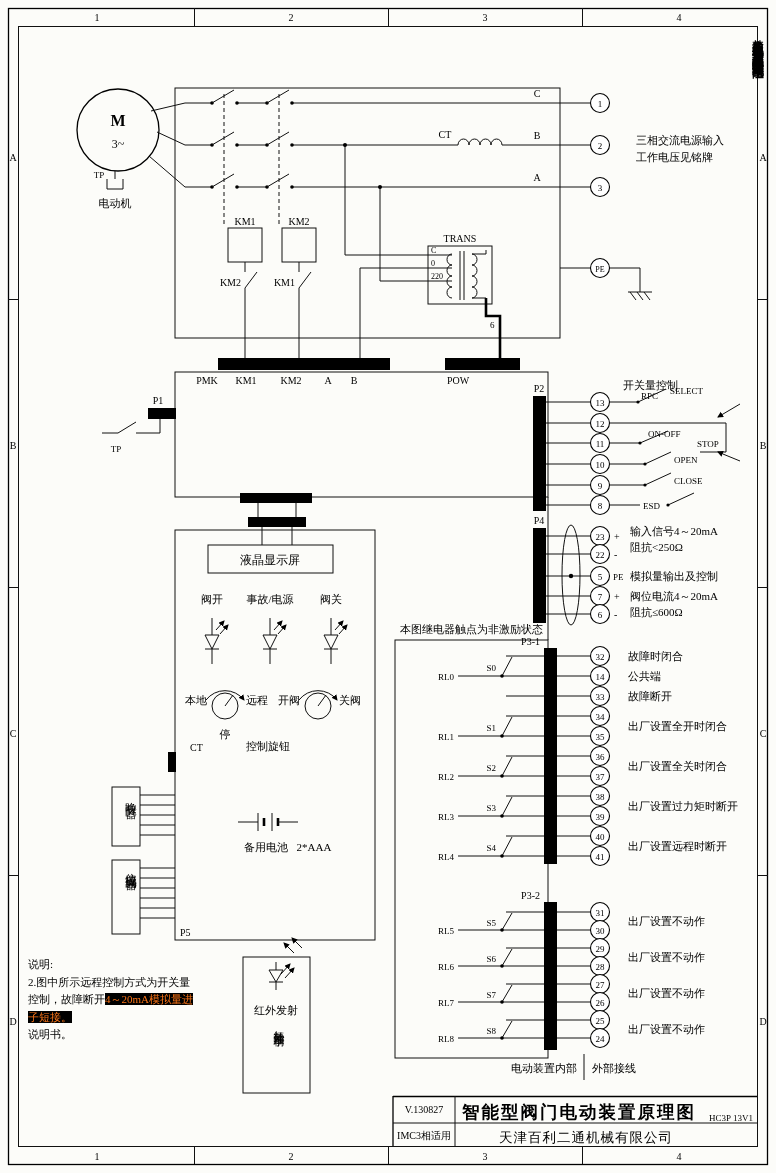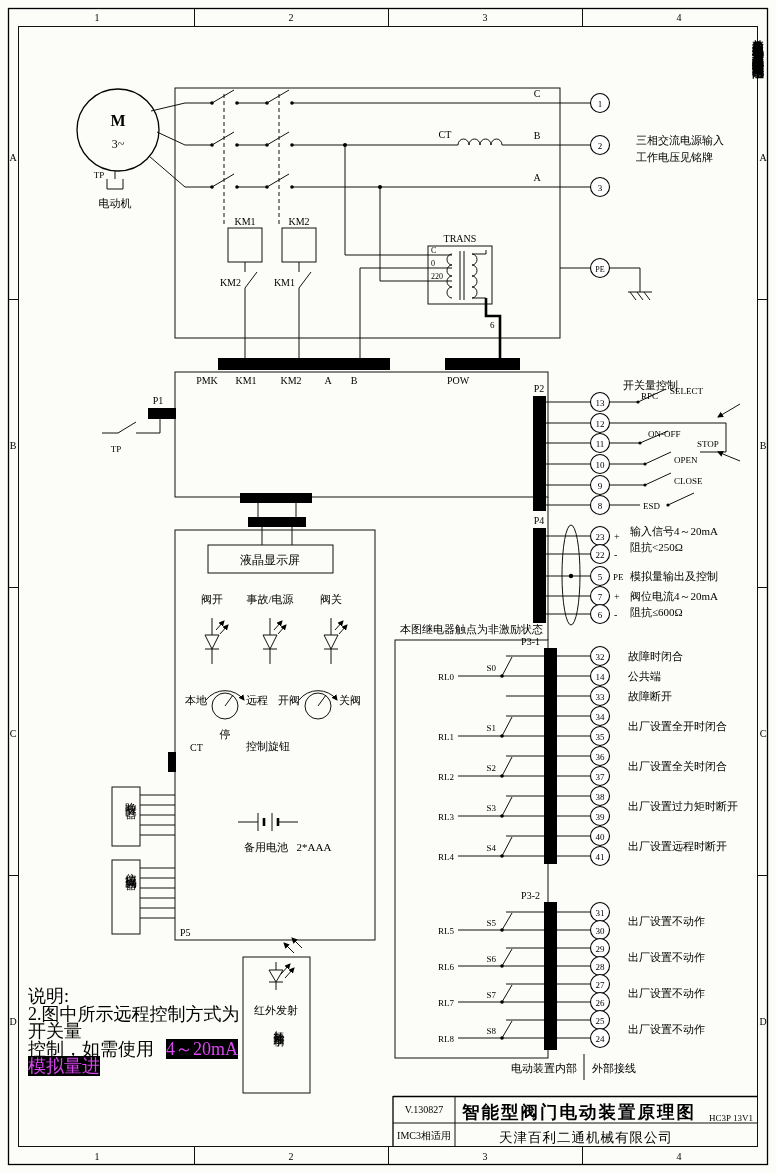--- a/index.html
+++ b/index.html
@@ -26,7 +26,7 @@
   .wake{left:116px;top:793px;width:22px;height:52px;font-size:11.5px;letter-spacing:3px;}
   .enc{left:116px;top:864px;width:22px;height:72px;font-size:11.5px;letter-spacing:1.5px;}
   .irh{left:266px;top:1022px;width:20px;height:74px;font-size:11px;letter-spacing:1px;}
-  .notes{position:absolute;left:28px;top:988px;width:214px;font-size:18px;line-height:17.5px;}
+  .notes{position:absolute;left:28px;top:956px;width:214px;font-size:11px;line-height:17.5px;}
   .notes .hl{background:#000;color:#d946ef;margin-left:12px;}
 </style>
 </head>

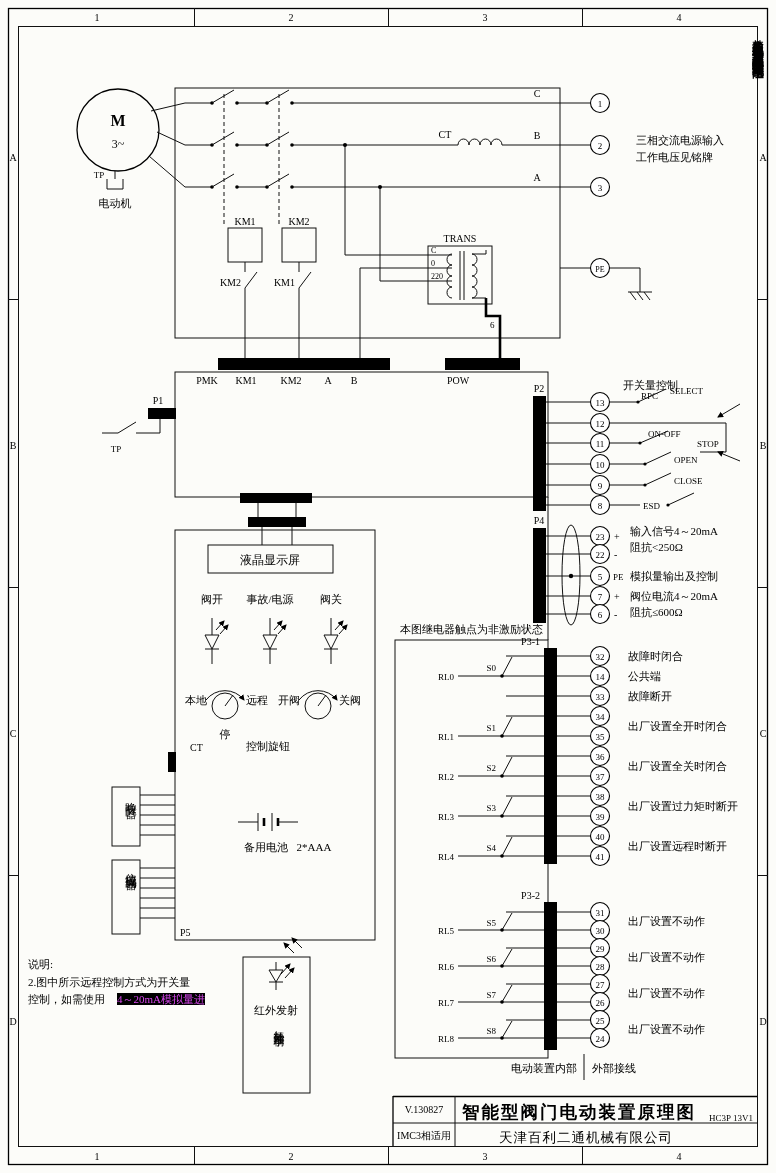--- a/index.html
+++ b/index.html
@@ -597,7 +597,7 @@
 <div class="notes">
   <div><span>说明:</span></div>
   <div><span>2.图中所示远程控制方式为开关量</span></div>
-  <div><span>控制，如需使用</span><span class="hl">4～20mA模拟量进</span></div>
+  <div><span>控制，故障断开</span><span class="hl">4～20mA模拟量进</span></div>
 </div>
 
 </div>

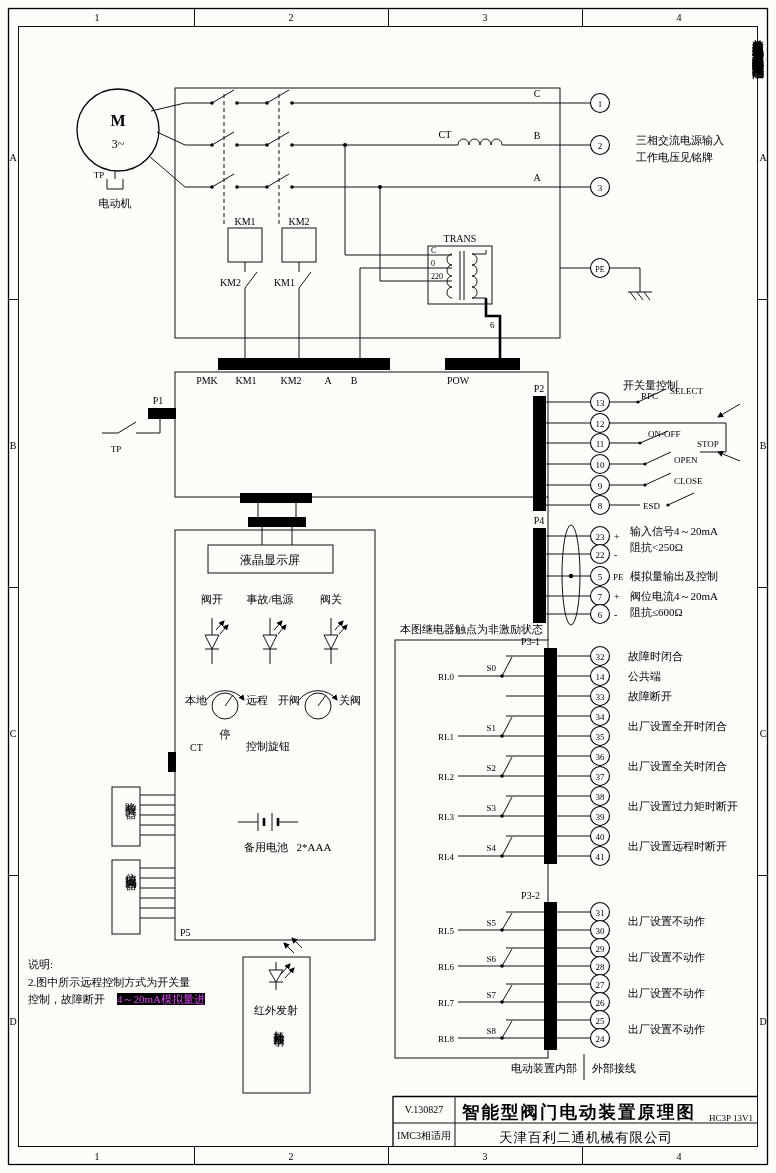--- a/index.html
+++ b/index.html
@@ -27,7 +27,7 @@
   .enc{left:116px;top:864px;width:22px;height:72px;font-size:11.5px;letter-spacing:1.5px;}
   .irh{left:266px;top:1022px;width:20px;height:74px;font-size:11px;letter-spacing:1px;}
   .notes{position:absolute;left:28px;top:956px;width:214px;font-size:11px;line-height:17.5px;}
-  .notes .hl{background:#000;color:#d946ef;margin-left:12px;}
+  .notes .hl{background:#000;color:#f97316;}
 </style>
 </head>
 <body>

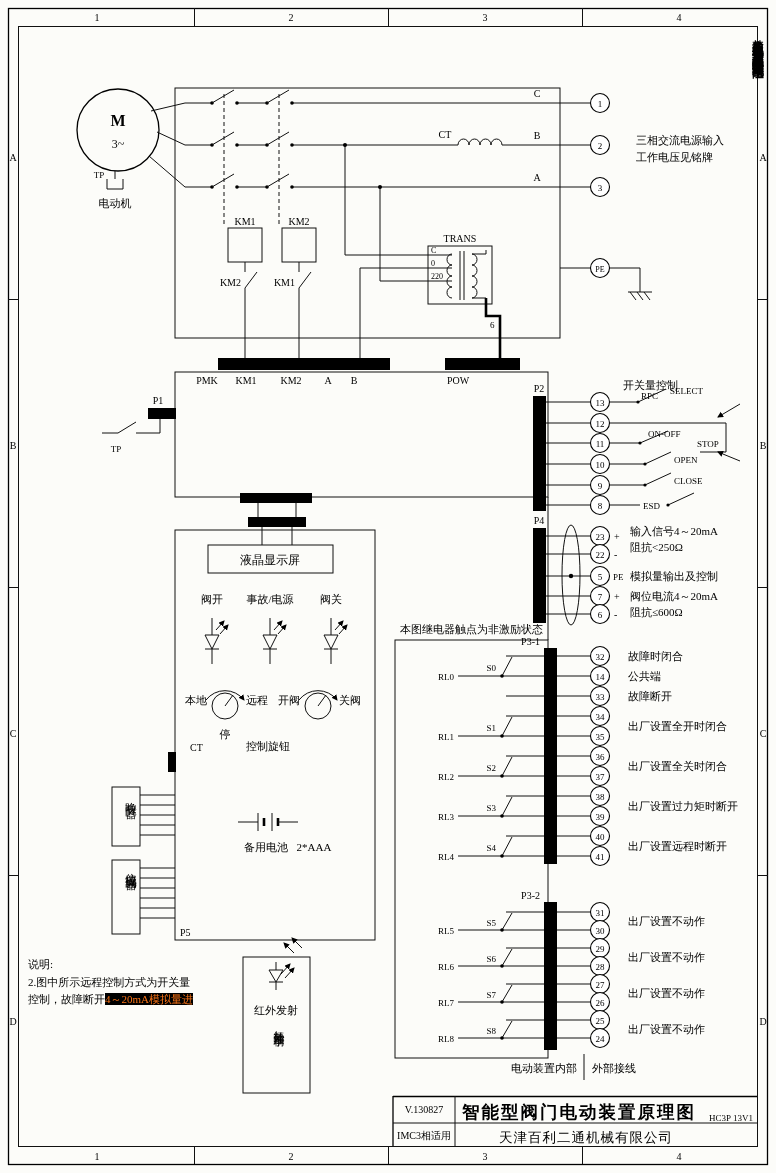--- a/index.html
+++ b/index.html
@@ -598,6 +598,7 @@
   <div><span>说明:</span></div>
   <div><span>2.图中所示远程控制方式为开关量</span></div>
   <div><span>控制，故障断开</span><span class="hl">4～20mA模拟量进</span></div>
+  <div><span class="hl">子短接。</span></div>
 </div>
 
 </div>

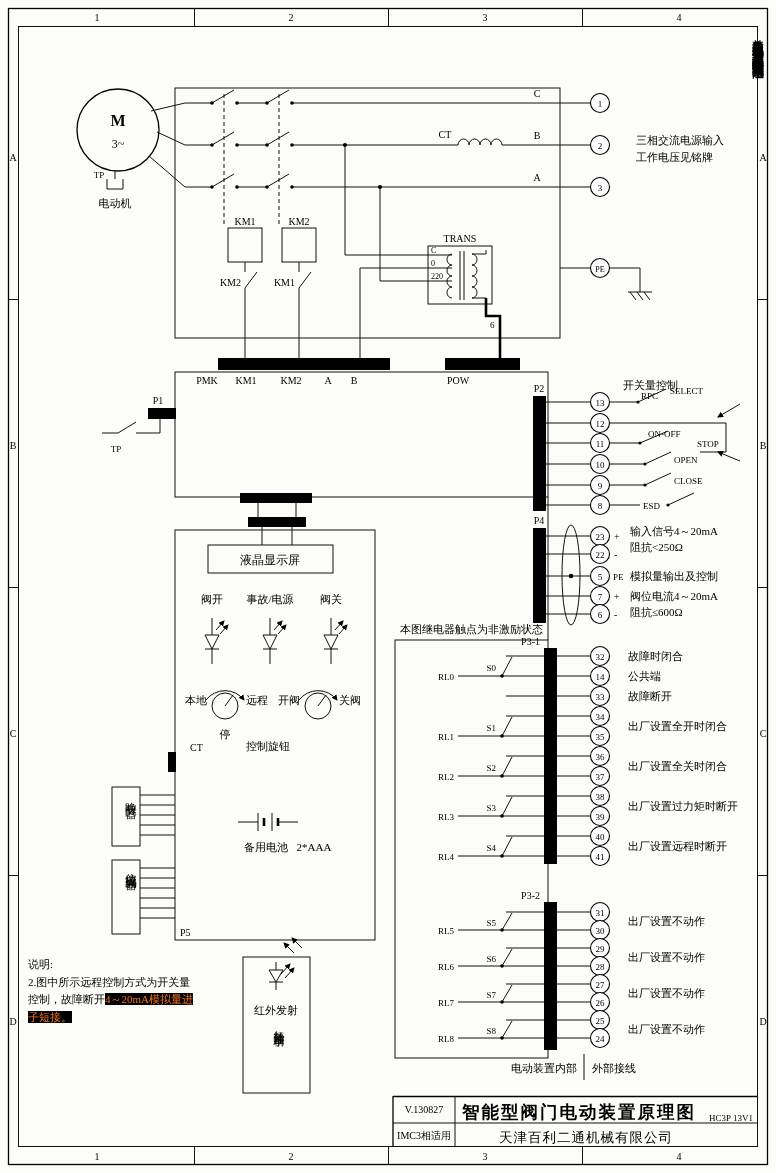--- a/index.html
+++ b/index.html
@@ -599,6 +599,7 @@
   <div><span>2.图中所示远程控制方式为开关量</span></div>
   <div><span>控制，故障断开</span><span class="hl">4～20mA模拟量进</span></div>
   <div><span class="hl">子短接。</span></div>
+  <div><span>说明书。</span></div>
 </div>
 
 </div>

